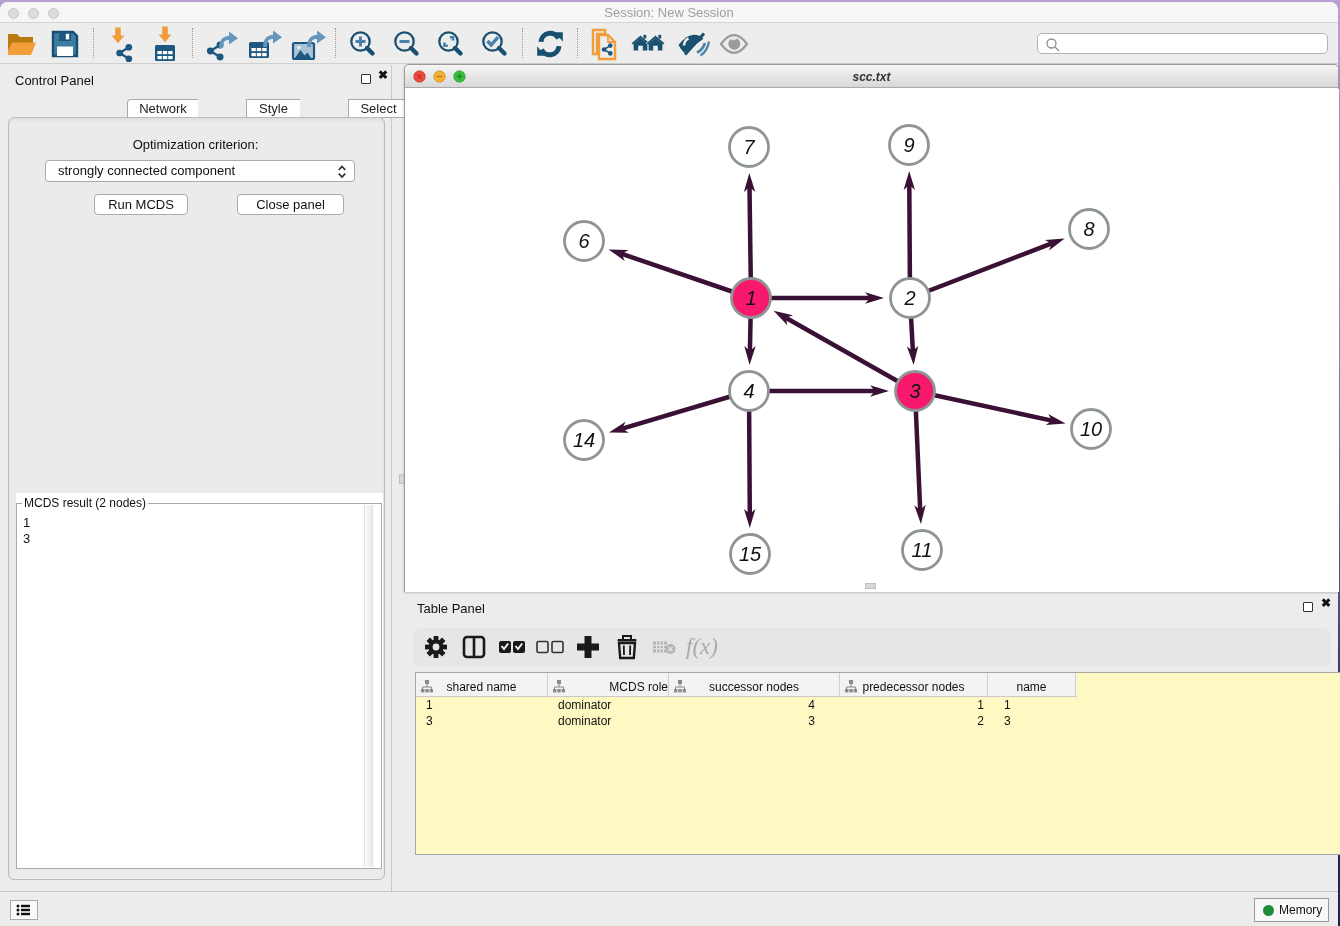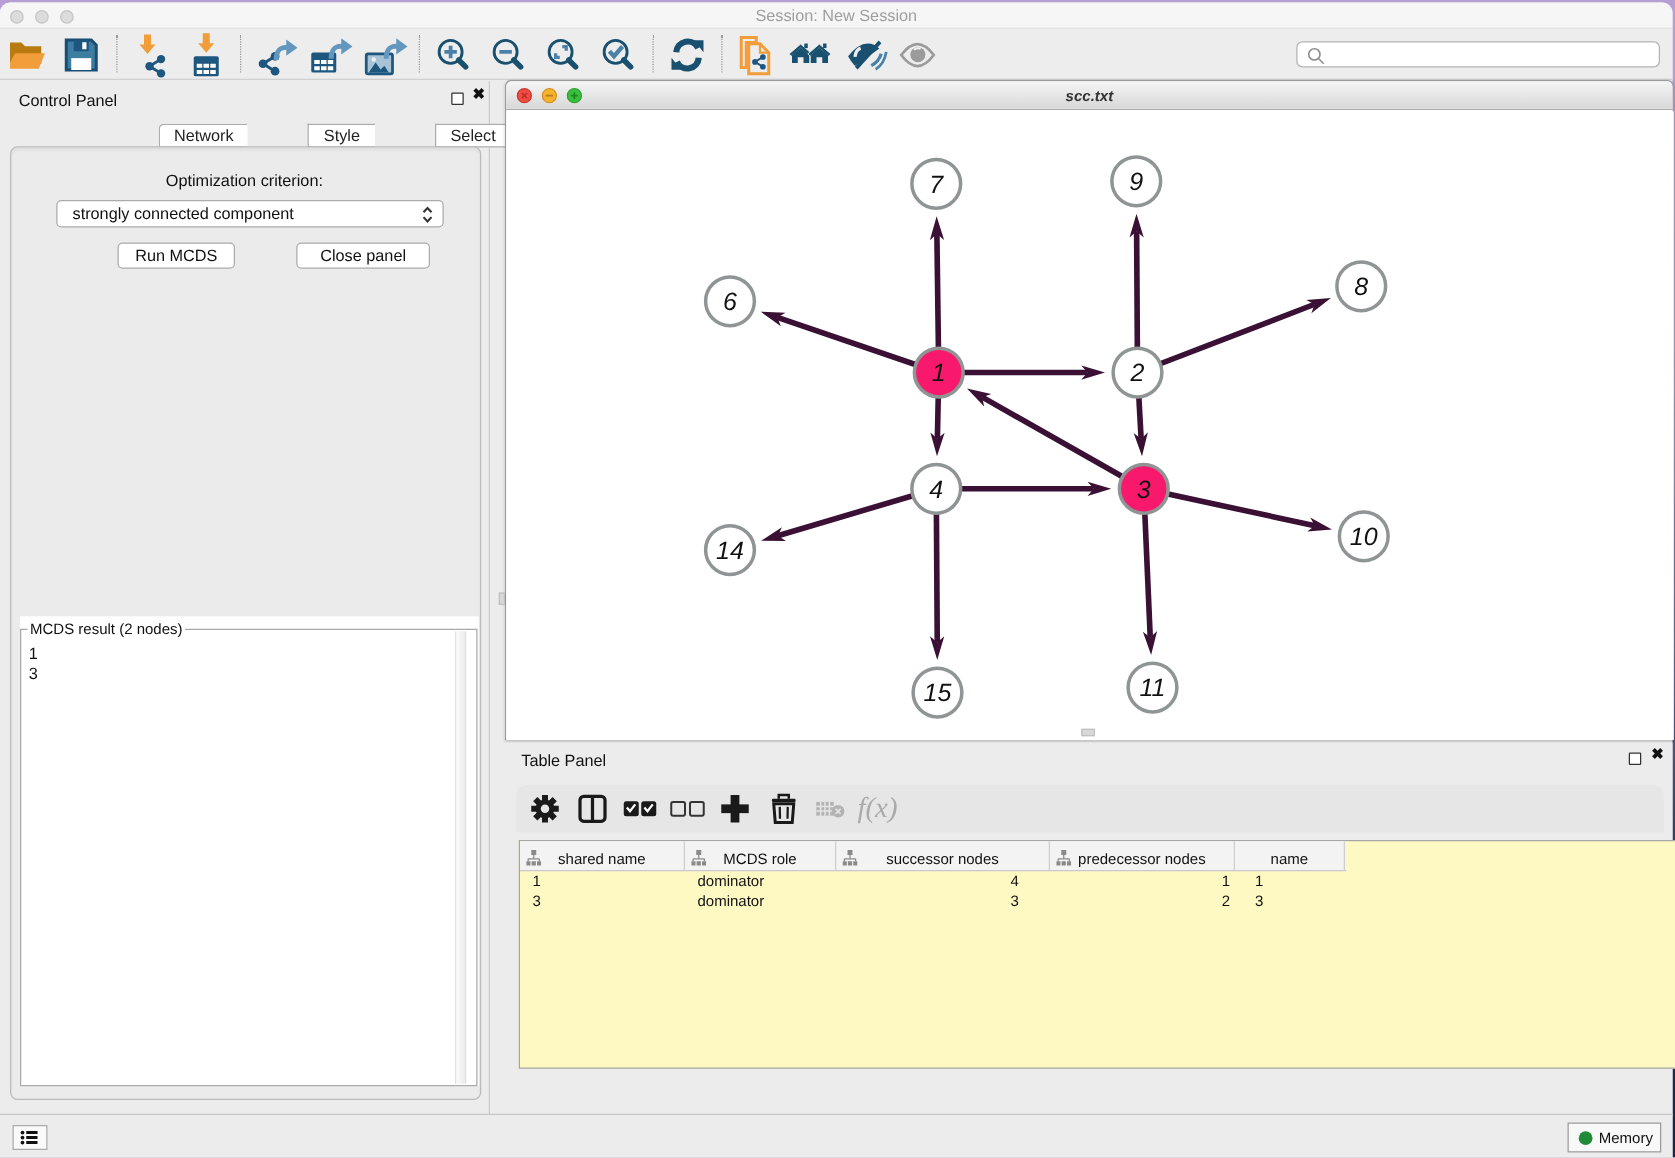--- a/index.html
+++ b/index.html
@@ -431,7 +431,7 @@
               <rect x="4.3" y="9" width="3.4" height="3.4" fill="#8a8a8a"></rect>
               <rect x="8.6" y="9" width="3.4" height="3.4" fill="#8a8a8a"></rect>
             </svg>shared name</div>
-        <div class="th" style="left:132px; width:121px;"><svg width="12" height="13" viewBox="0 0 12 13" style="position:absolute;left:5px;top:7px;">
+        <div class="th" style="left:132px; width:121px;text-align:right;"><svg width="12" height="13" viewBox="0 0 12 13" style="position:absolute;left:5px;top:7px;">
               <rect x="4" y="0" width="4" height="4" fill="#8a8a8a"></rect>
               <line x1="6" y1="4" x2="6" y2="7" stroke="#8a8a8a" stroke-width="1"></line>
               <line x1="1.5" y1="7" x2="10.5" y2="7" stroke="#8a8a8a" stroke-width="1"></line>

